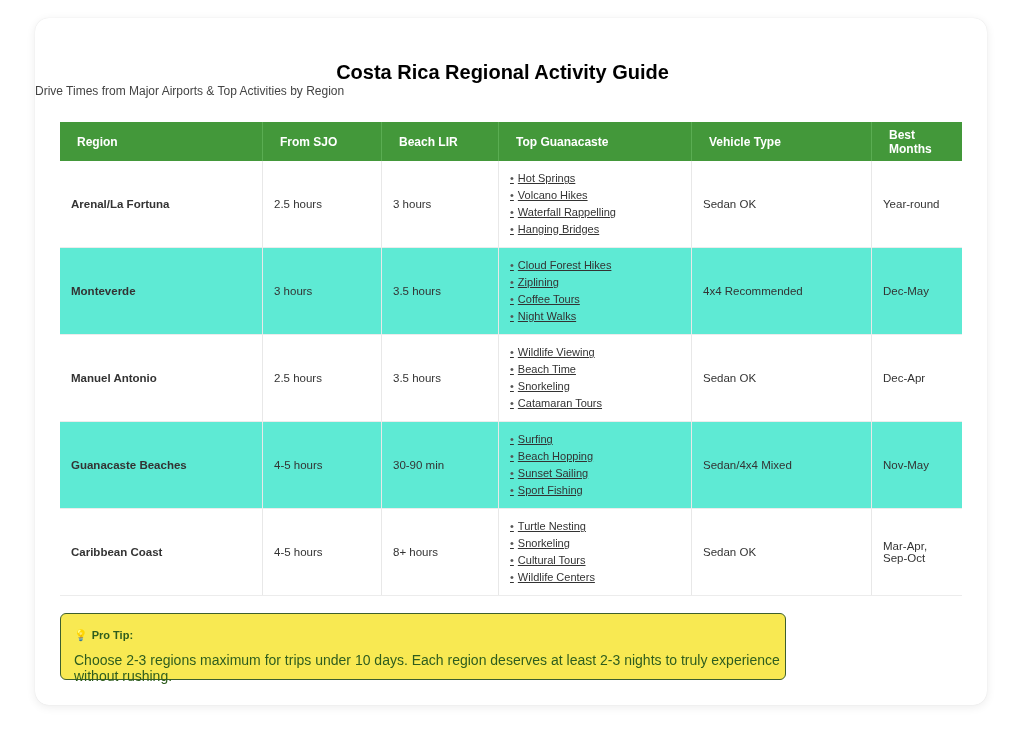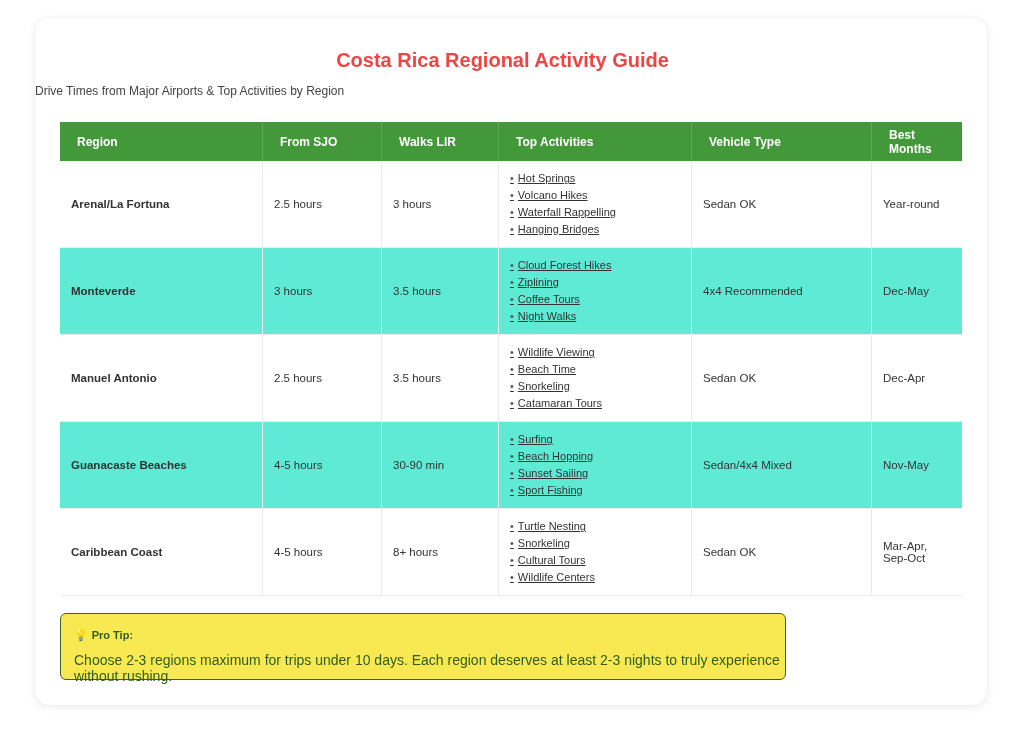--- a/index.html
+++ b/index.html
@@ -30,8 +30,8 @@
       text-align: center;
       font-size: 20px;
       font-weight: bold;
-      color: #ef4444;
-      margin: 0;
+      color: #000000;
+      margin: 12px;
     }
     .subtitle {
       position: absolute;

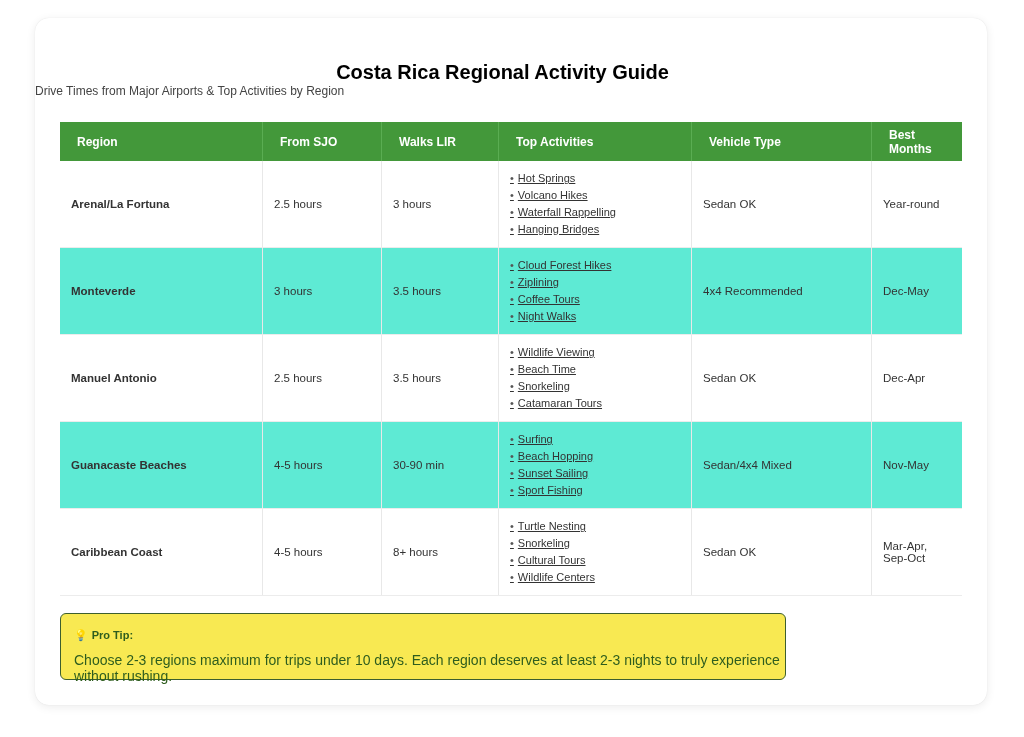--- a/index.html
+++ b/index.html
@@ -127,7 +127,7 @@
       <tr>
         <th style="width:168px">Region</th>
         <th style="width:84px">From SJO</th>
-        <th style="width:82px">Walks LIR</th>
+        <th style="width:82px">Beach LIR</th>
         <th style="width:158px">Top Activities</th>
         <th style="width:145px">Vehicle Type</th>
         <th>Best Months</th>

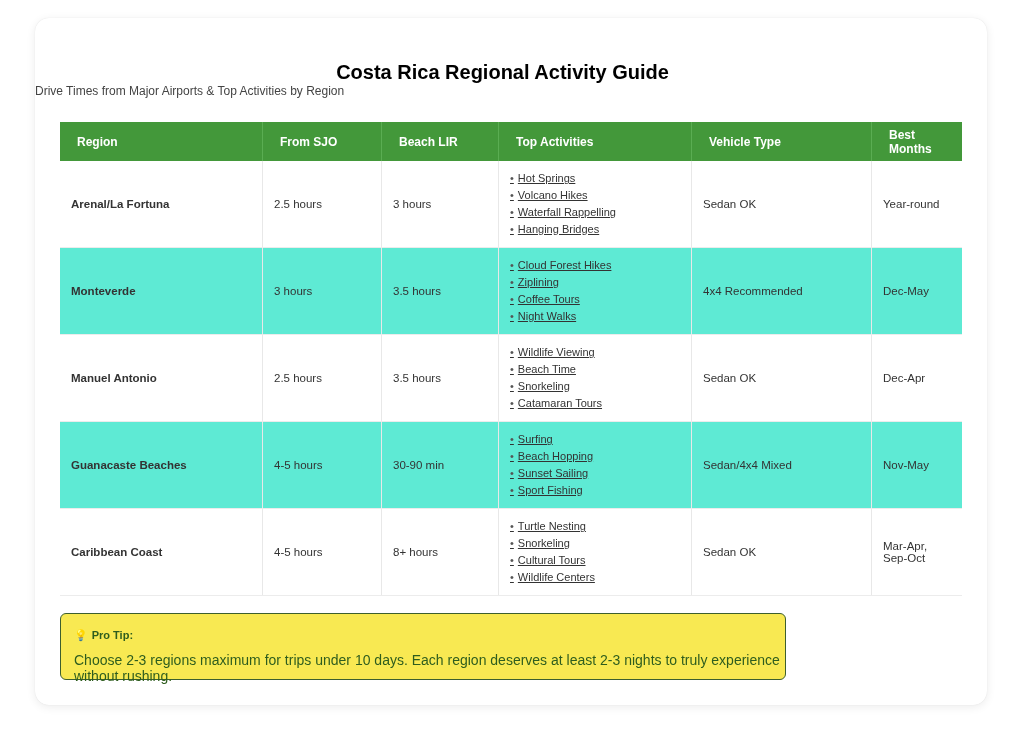--- a/index.html
+++ b/index.html
@@ -128,7 +128,7 @@
         <th style="width:168px">Region</th>
         <th style="width:84px">From SJO</th>
         <th style="width:82px">Beach LIR</th>
-        <th style="width:158px">Top Activities</th>
+        <th style="width:158px">Top Guanacaste</th>
         <th style="width:145px">Vehicle Type</th>
         <th>Best Months</th>
       </tr>

